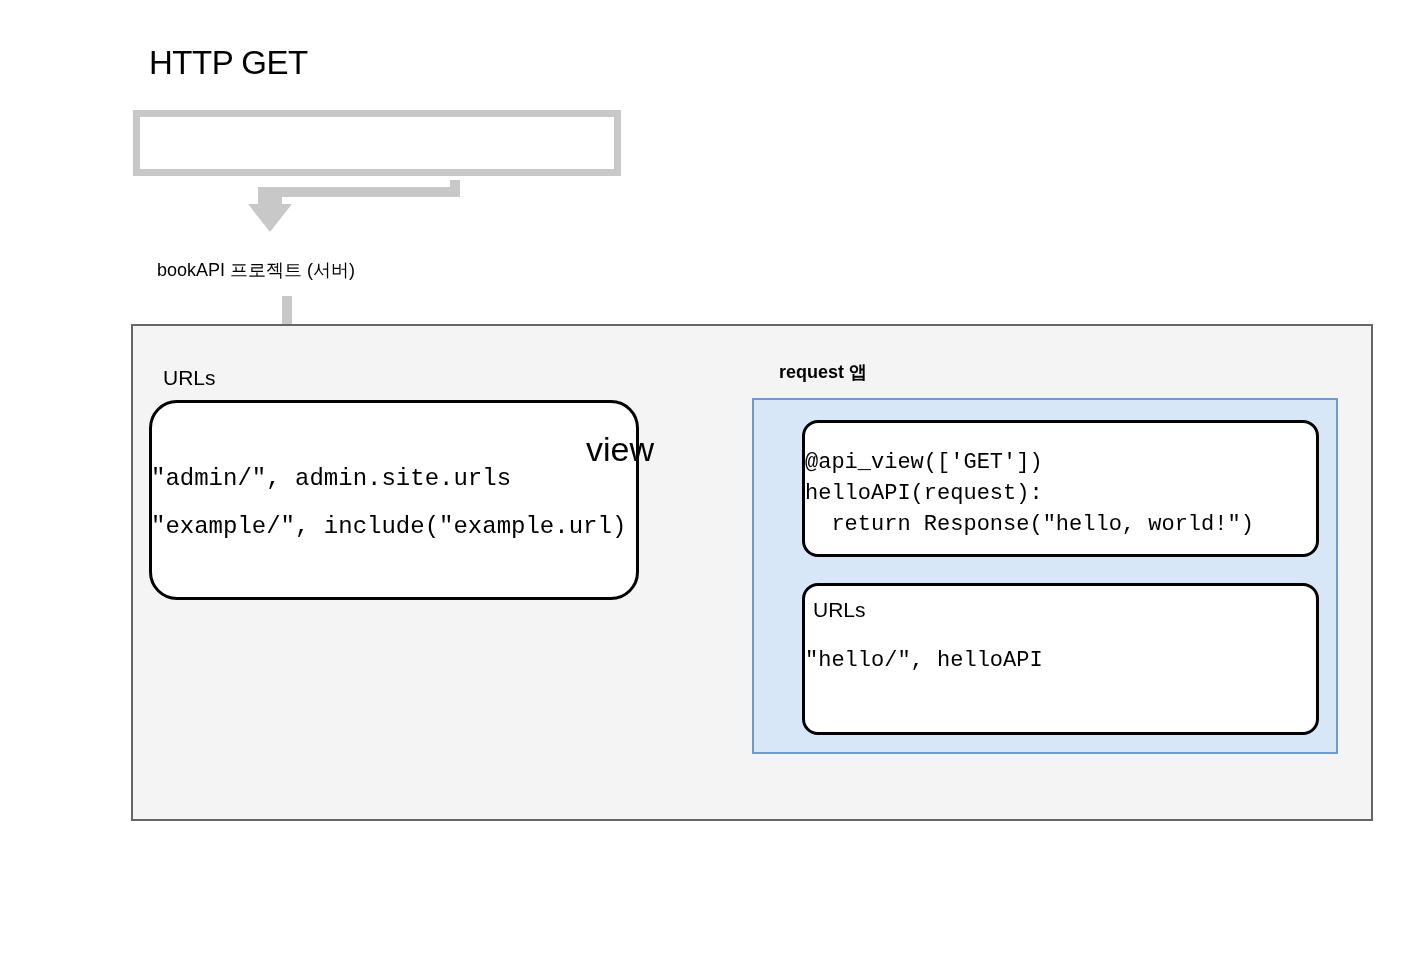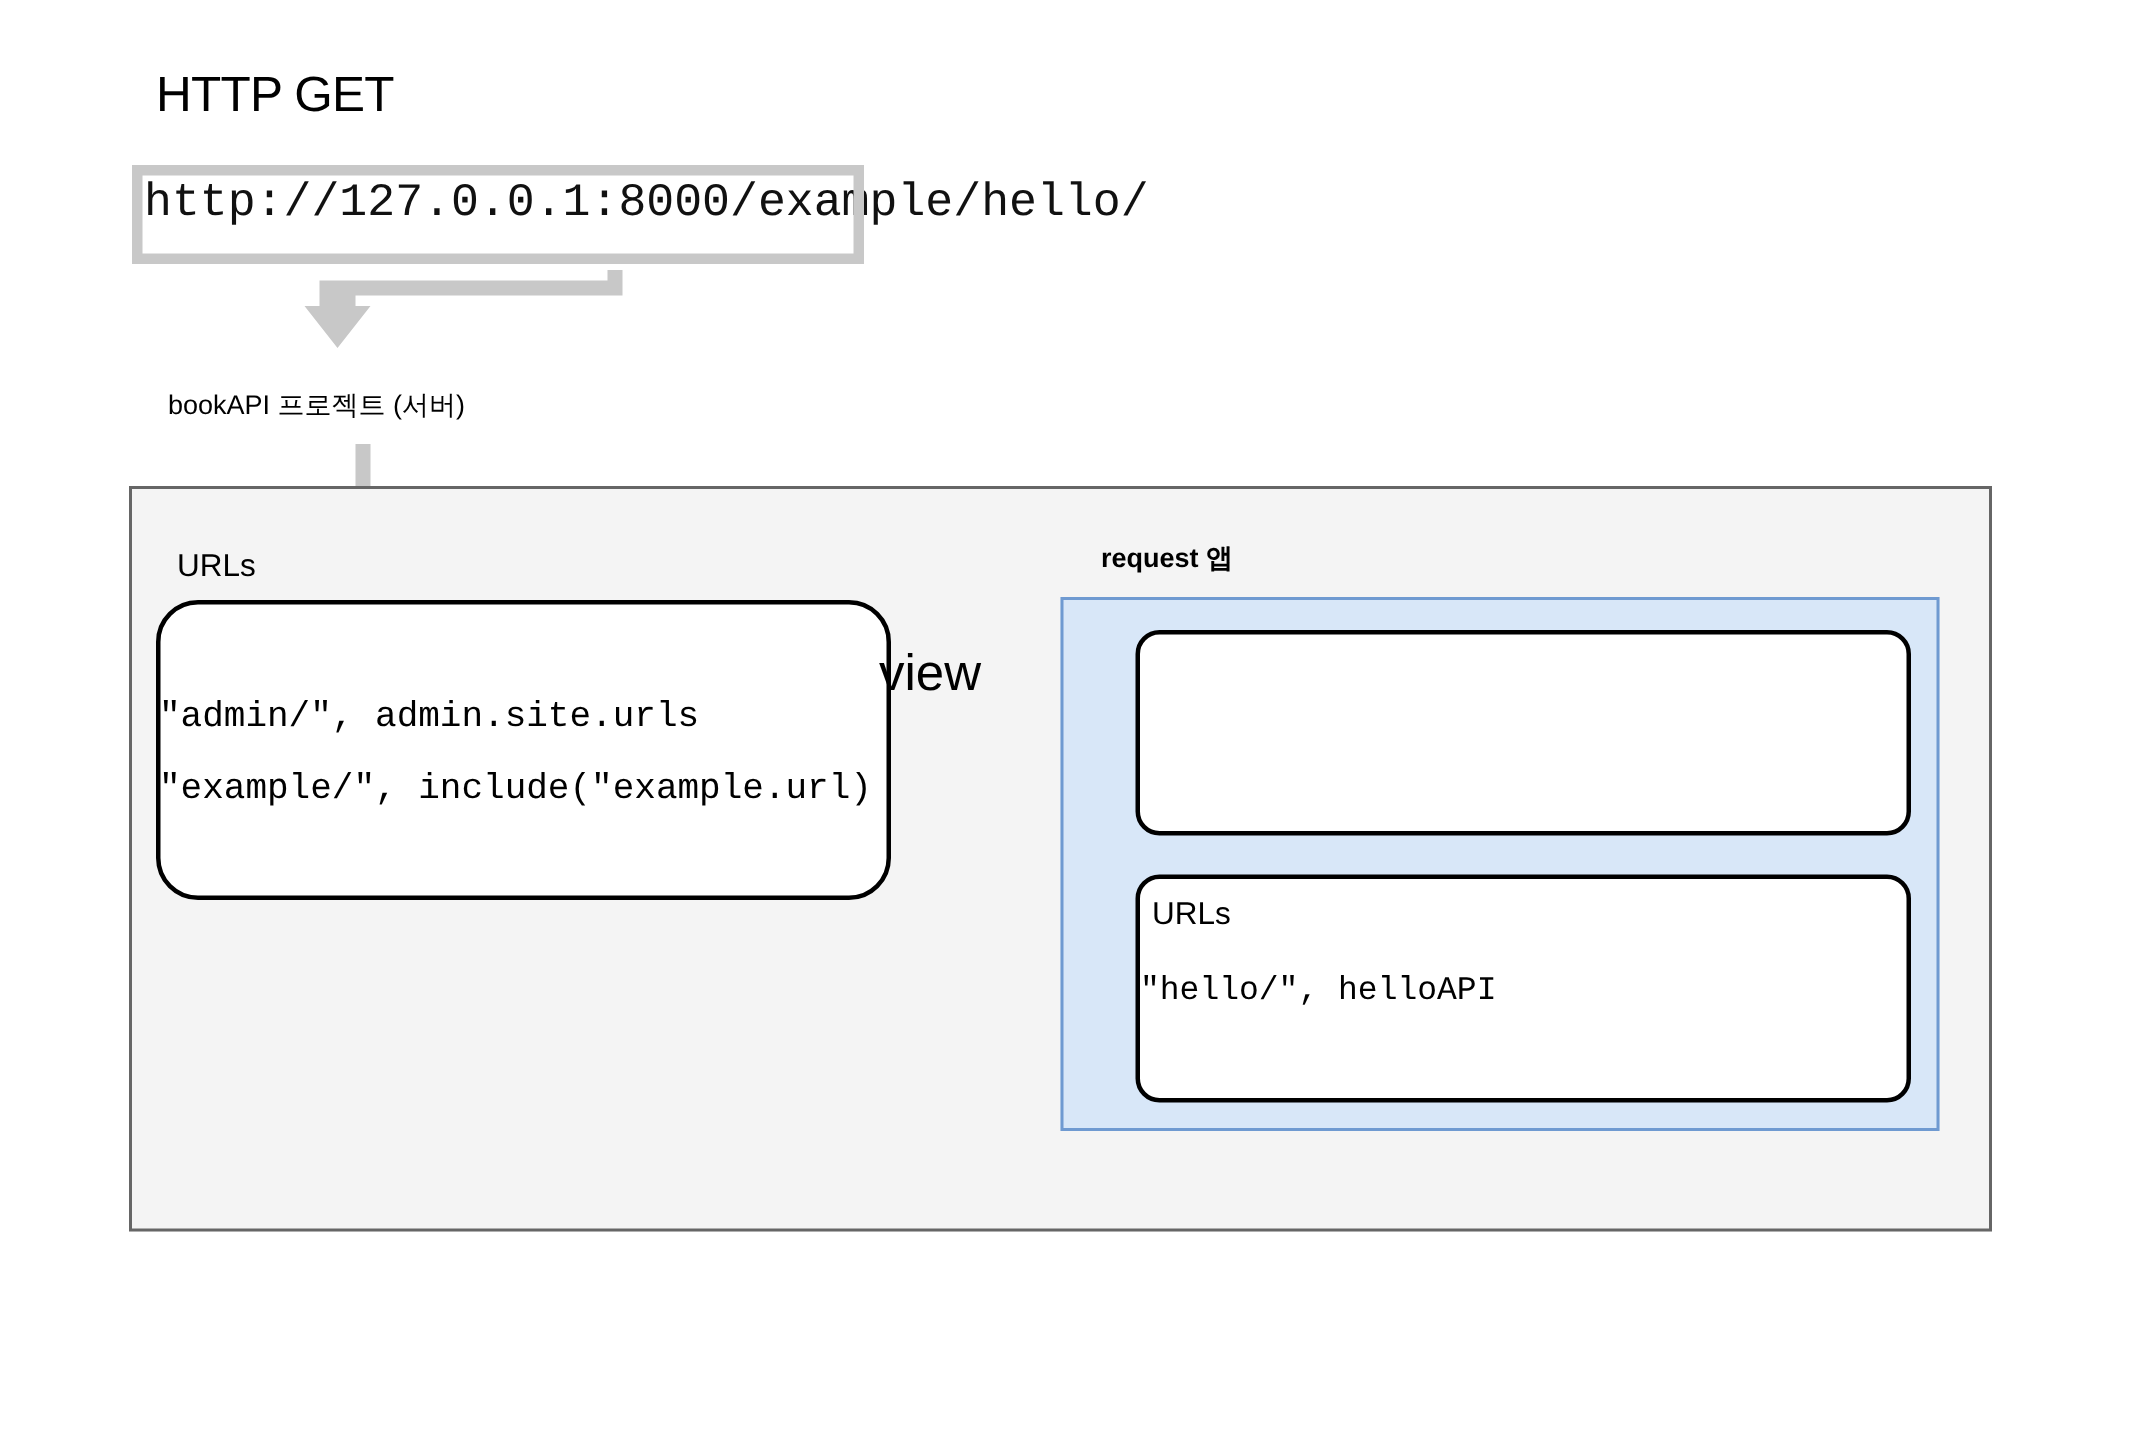--- a/index.html
+++ b/index.html
@@ -18,6 +18,7 @@
   .canvas {
     position: absolute;
     inset: 0;
+    margin-left: 45px;
   }
 
   

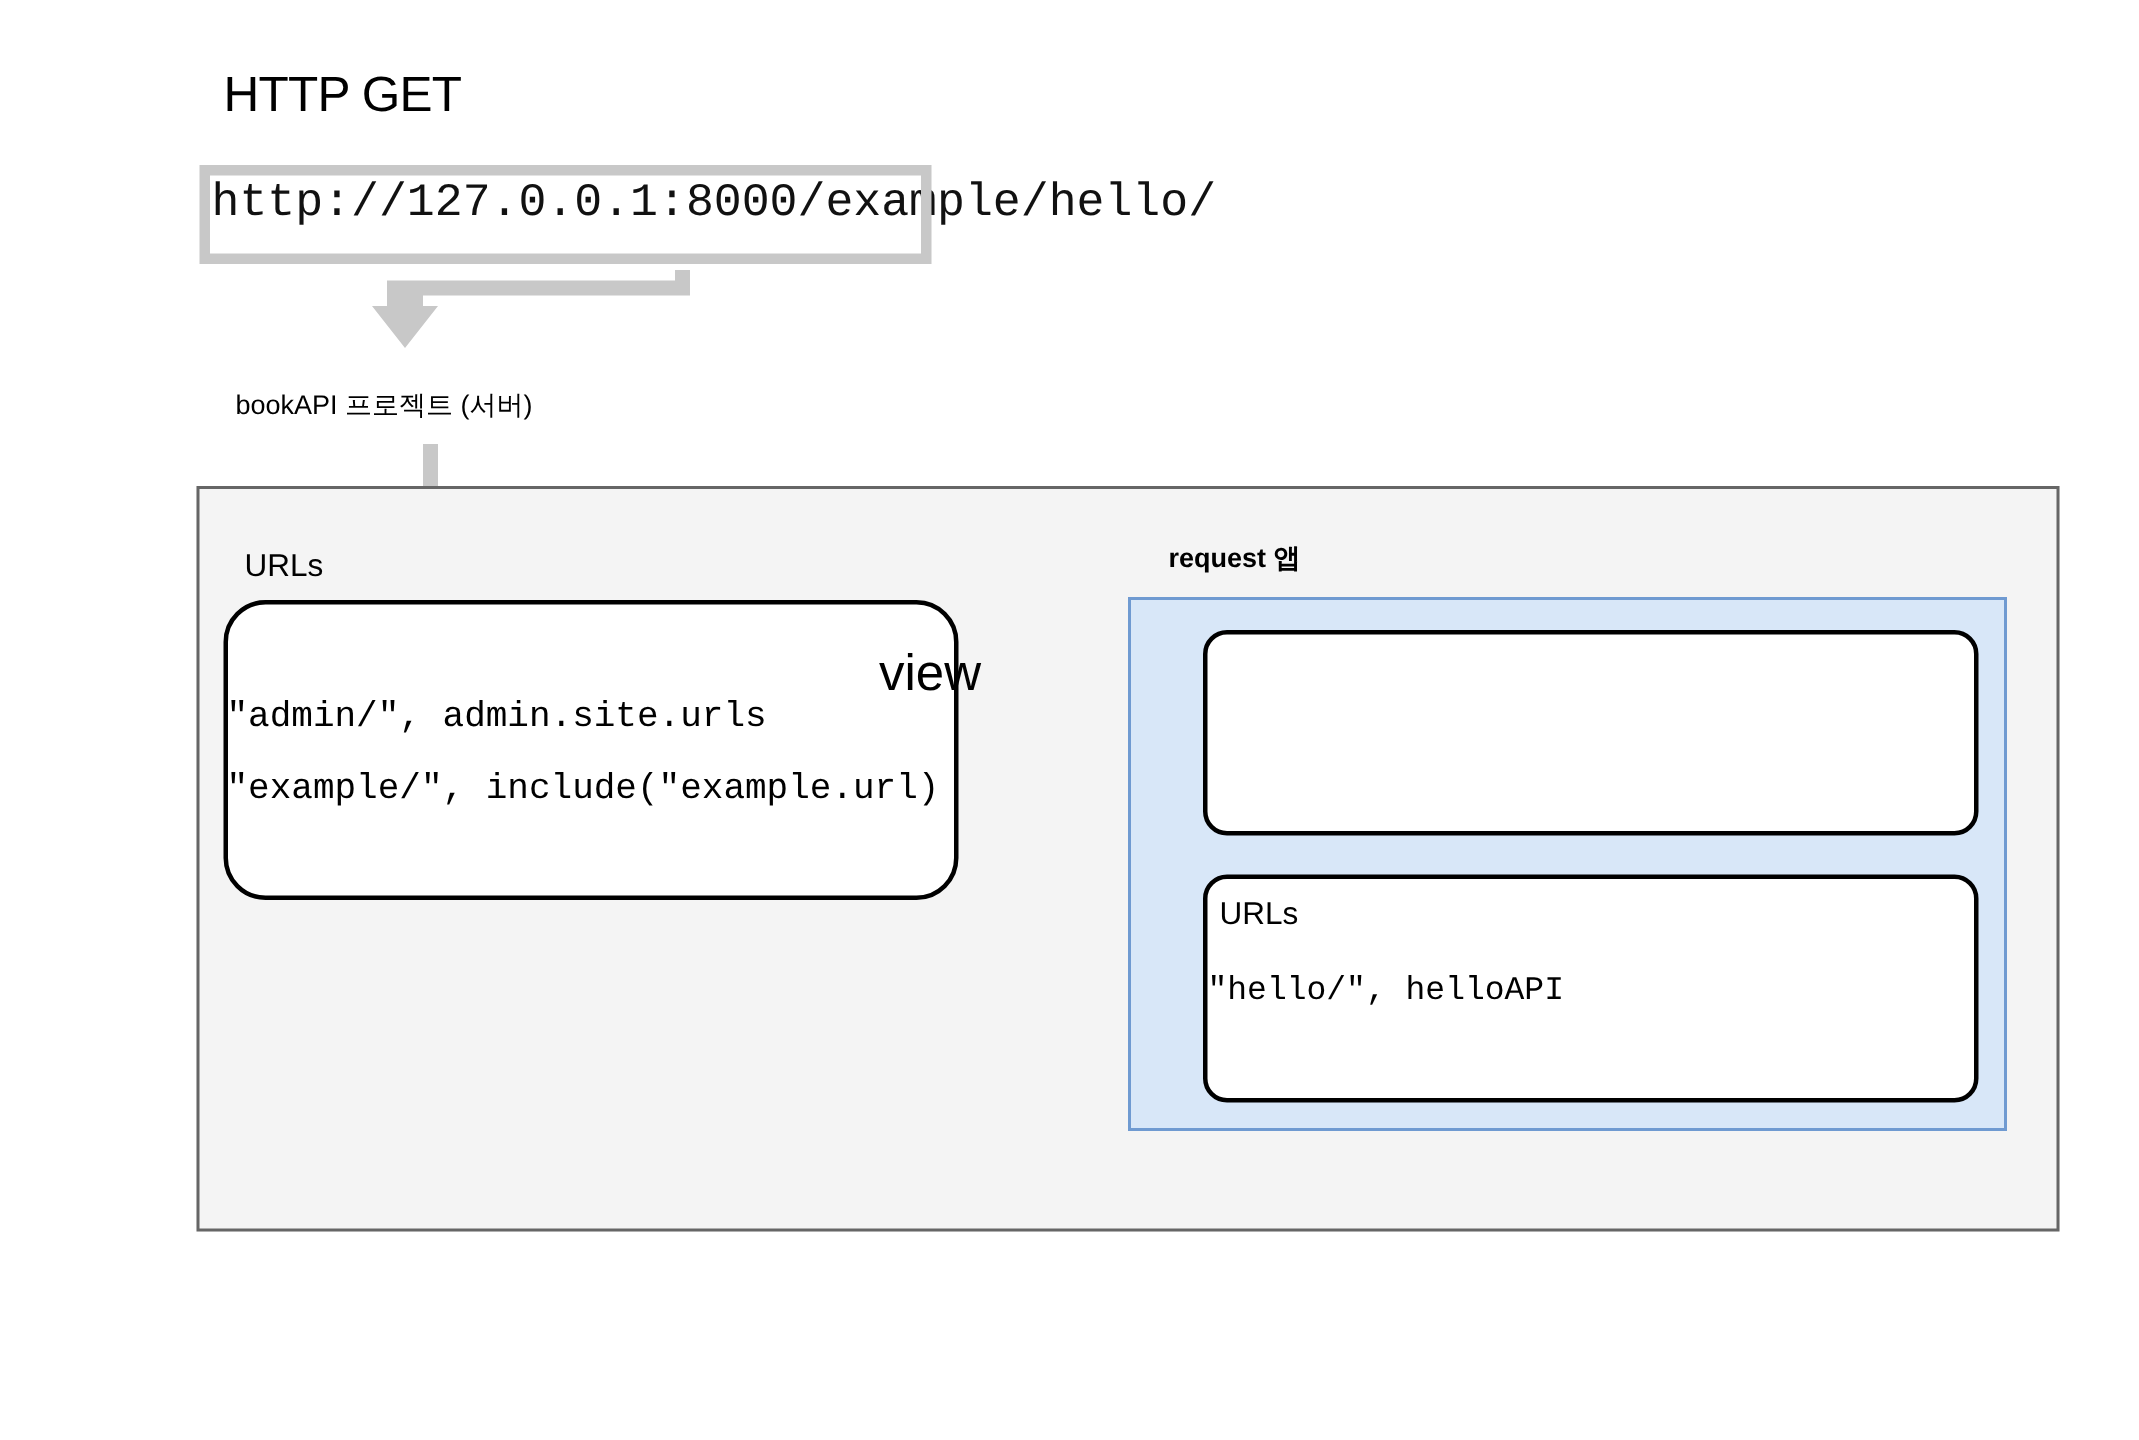--- a/index.html
+++ b/index.html
@@ -205,7 +205,6 @@
 
   <div id="page-title">HTTP GET</div>
 
-  <div id="url-line">http://127.0.0.1:8000/example/hello/</div>
   <div id="url-highlight-box"></div>
 
   <svg class="arrow-svg" style="left:205px; top:180px;" width="215" height="60" viewBox="0 0 215 60">

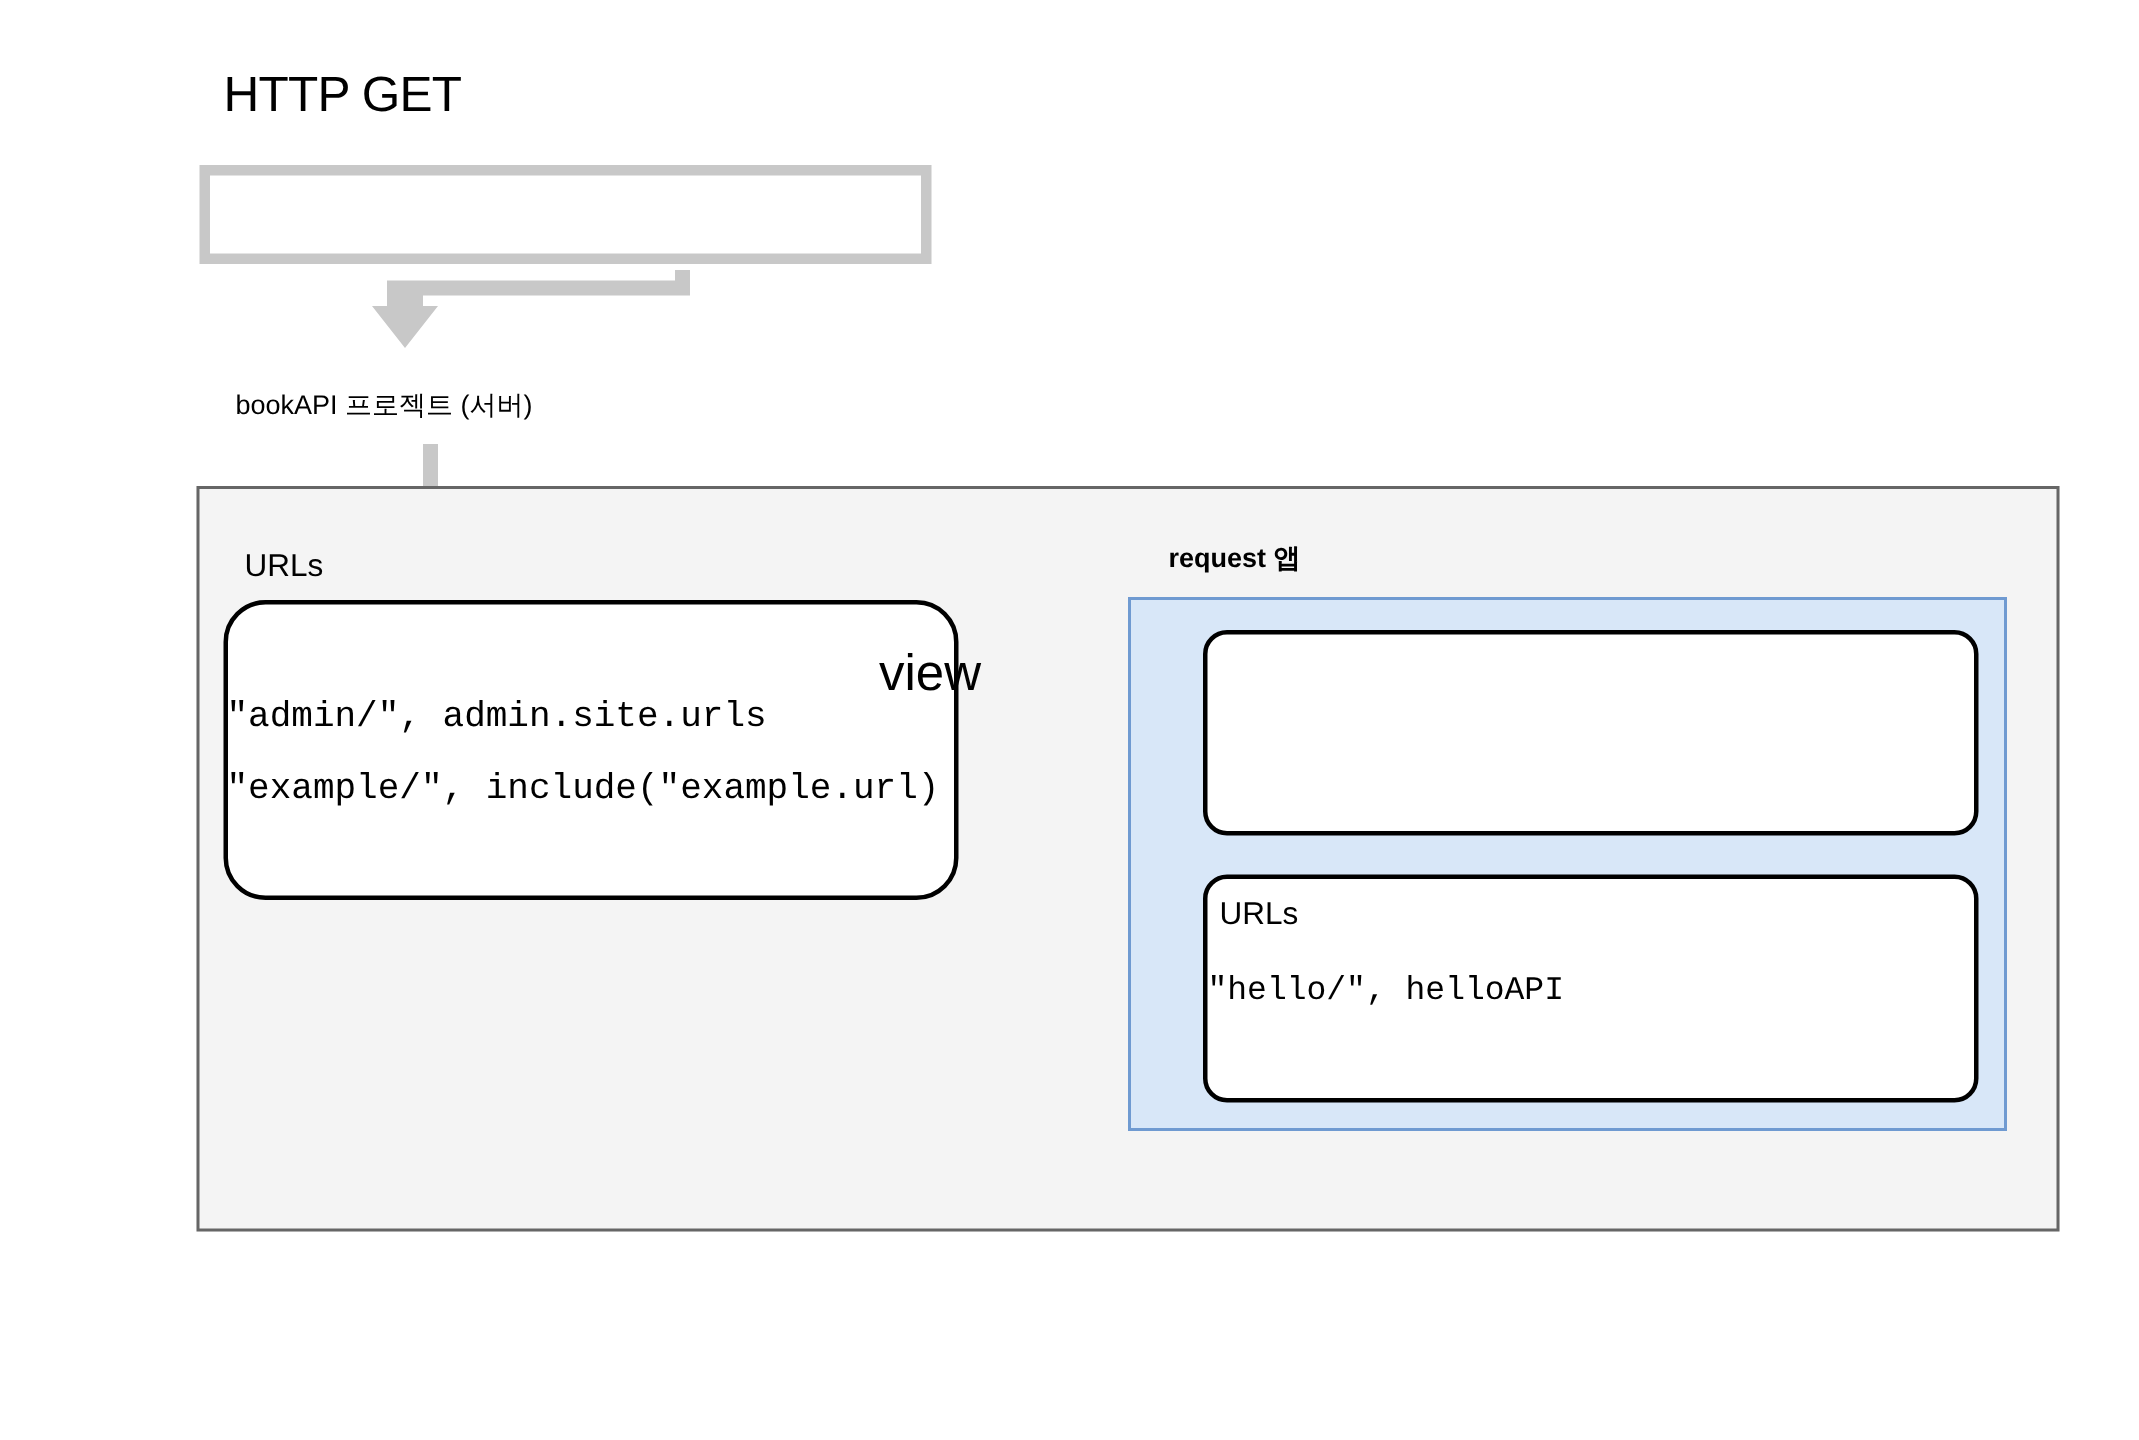--- a/index.html
+++ b/index.html
@@ -230,6 +230,9 @@
 
   <div id="view-box"></div>
   <div id="view-badge">view</div>
+  <div id="view-code">@api_view(['GET'])
+helloAPI(request):
+  return Response("hello, world!")</div>
 
   <div id="app-urls-box"></div>
   <div id="app-urls-label">URLs</div>

